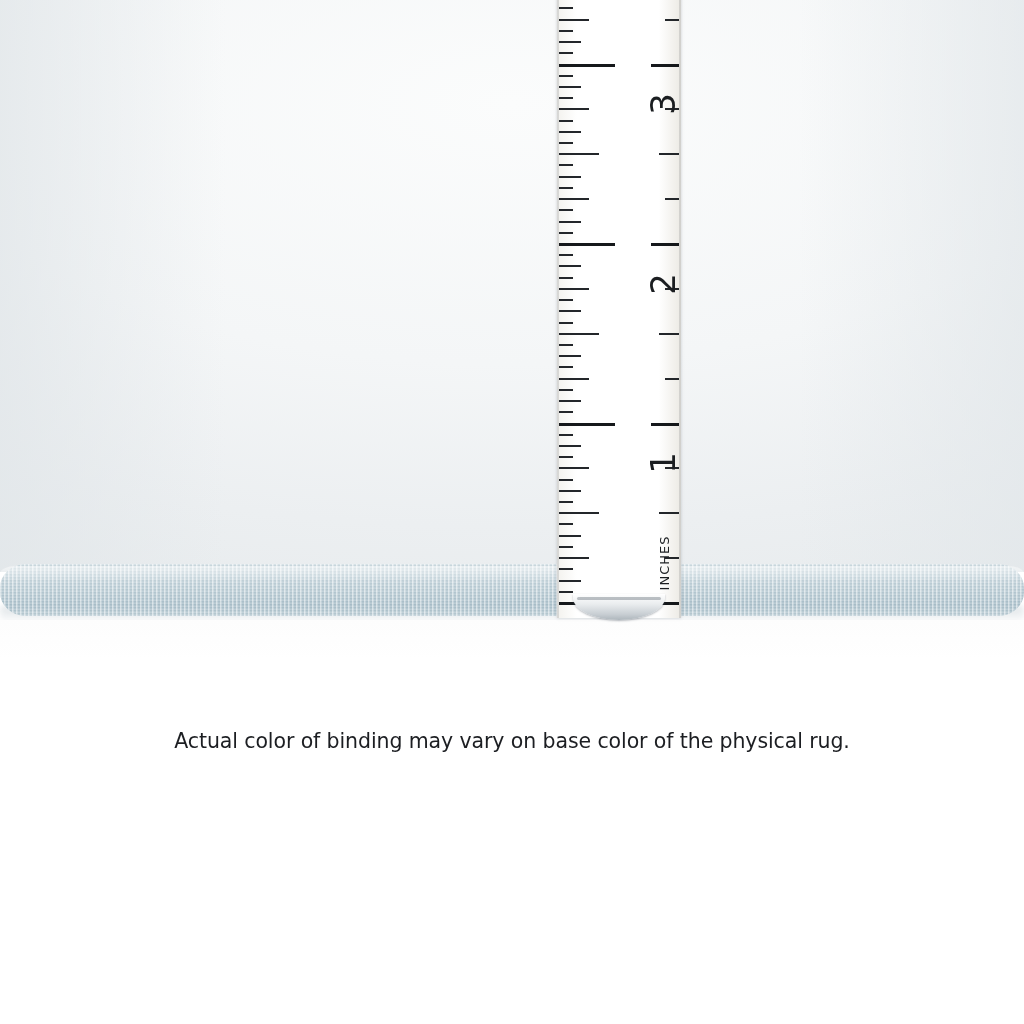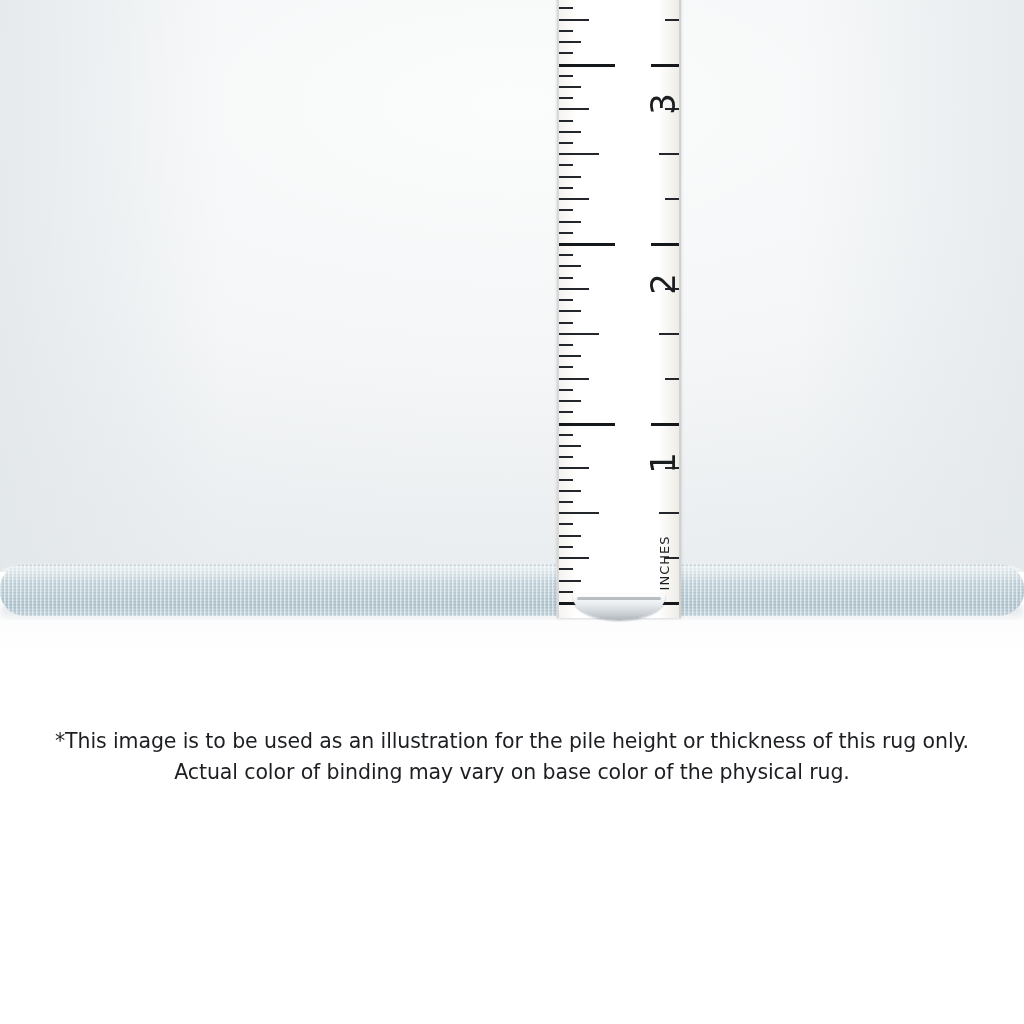--- a/index.html
+++ b/index.html
@@ -317,7 +317,6 @@
   </div>
 
   <div id="caption">
-    <span class="line">*This image is to be used as an illustration for the pile height or thickness of this rug only.</span>
     <span class="line">Actual color of binding may vary on base color of the physical rug.</span>
   </div>
 

